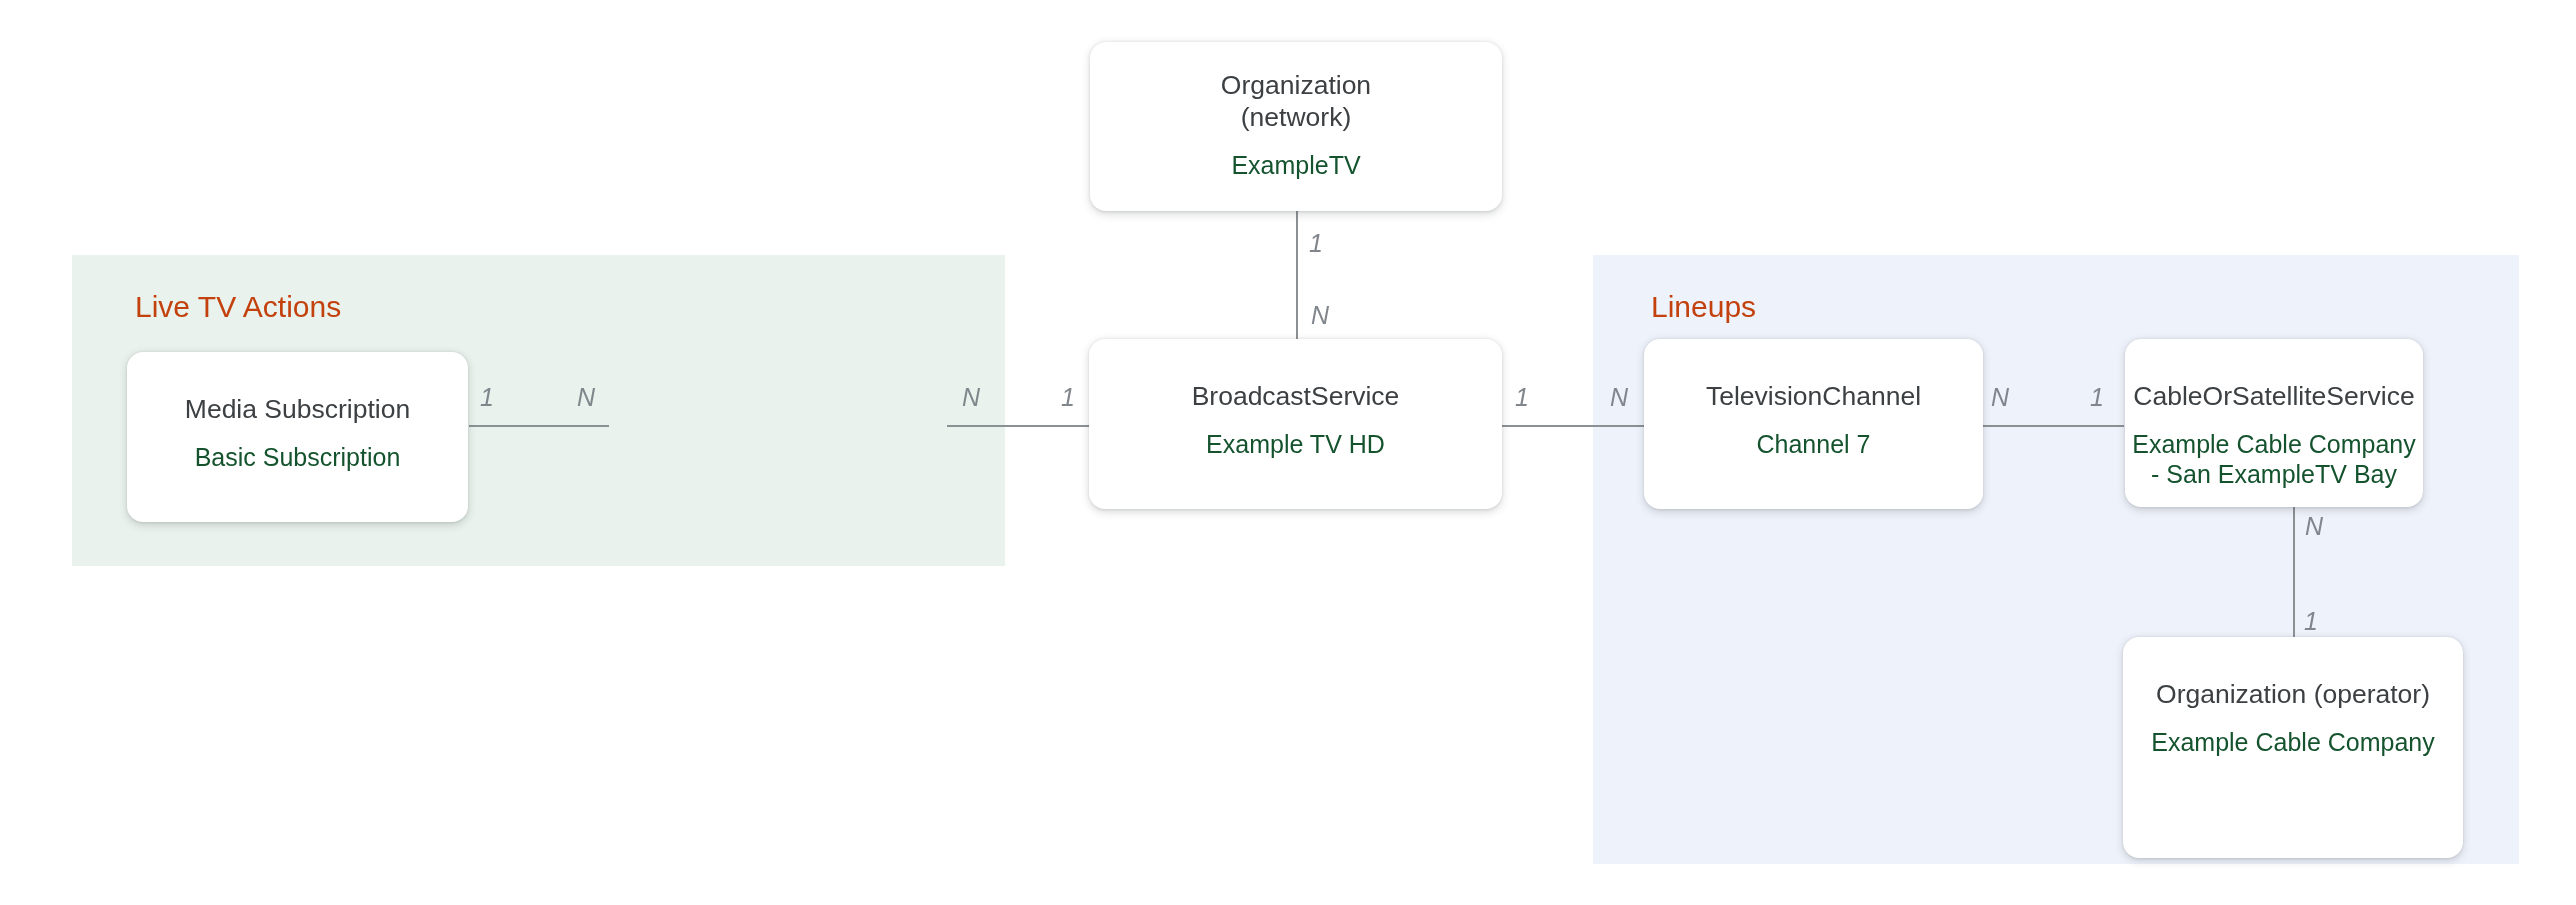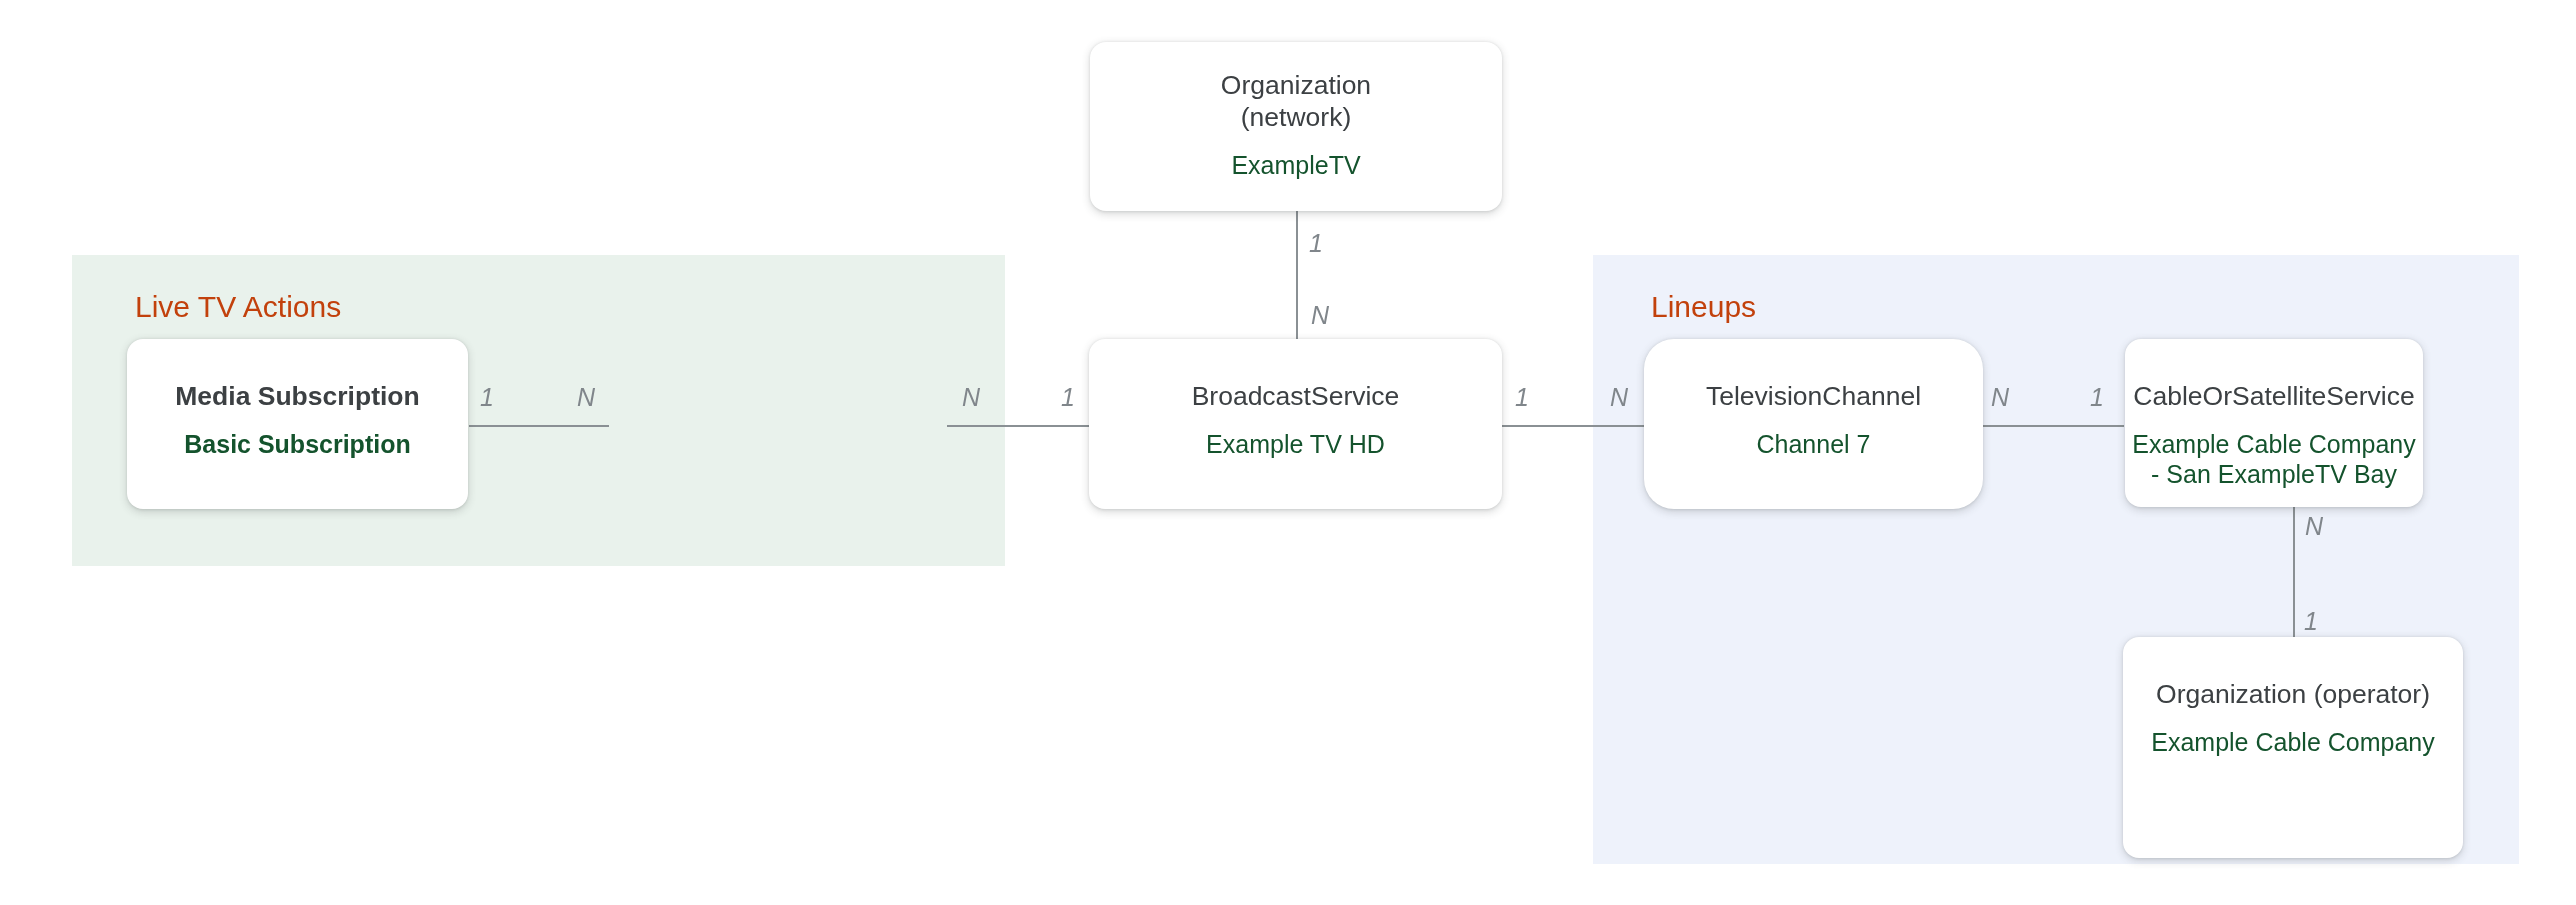--- a/index.html
+++ b/index.html
@@ -95,7 +95,7 @@
     color: #14532d;
   }
   #node-org-network    { left: 1090px; top: 42px;  width: 412px; height: 169px; padding-top: 27.4px; }
-  #node-media-sub      { left: 127px;  top: 339px; width: 341px; height: 170px; font-weight: bold; }
+  #node-media-sub      { left: 127px;  top: 352px; width: 341px; height: 170px; }
   #node-action-markup  { left: 609px;  top: 339px; width: 338px; height: 170px; }
   #node-broadcast      { left: 1089px; top: 339px; width: 413px; height: 170px; }
   #node-tv-channel     { left: 1644px; top: 339px; width: 339px; height: 170px; border-radius: 30px; }

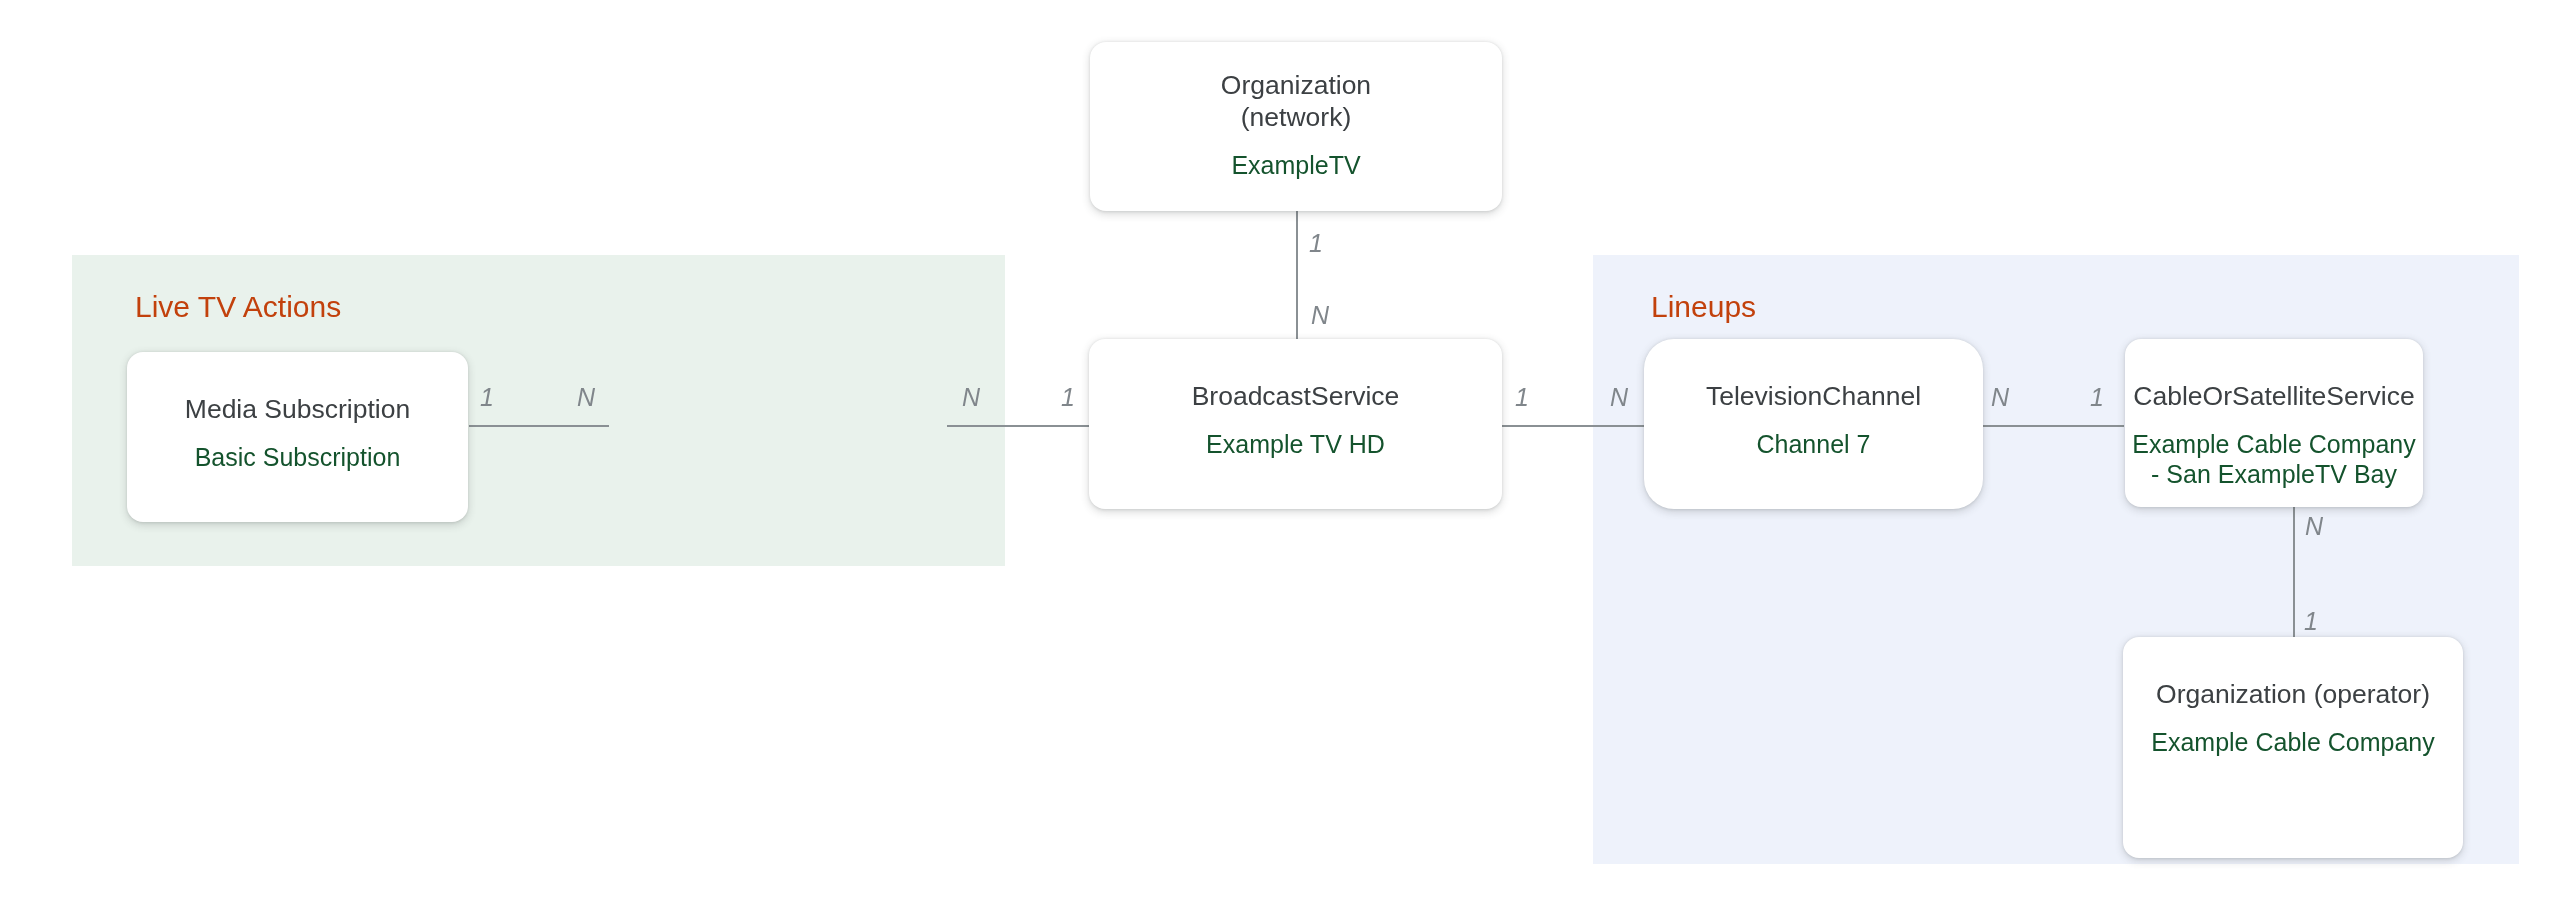--- a/index.html
+++ b/index.html
@@ -98,7 +98,7 @@
   #node-media-sub      { left: 127px;  top: 352px; width: 341px; height: 170px; }
   #node-action-markup  { left: 609px;  top: 339px; width: 338px; height: 170px; }
   #node-broadcast      { left: 1089px; top: 339px; width: 413px; height: 170px; }
-  #node-tv-channel     { left: 1644px; top: 339px; width: 339px; height: 170px; border-radius: 30px; }
+  #node-tv-channel     { left: 1644px; top: 339px; width: 339px; height: 170px; }
   #node-cable          { left: 2125px; top: 339px; width: 298px; height: 168px; }
   #node-org-operator   { left: 2123px; top: 637px; width: 340px; height: 221px; }
 

